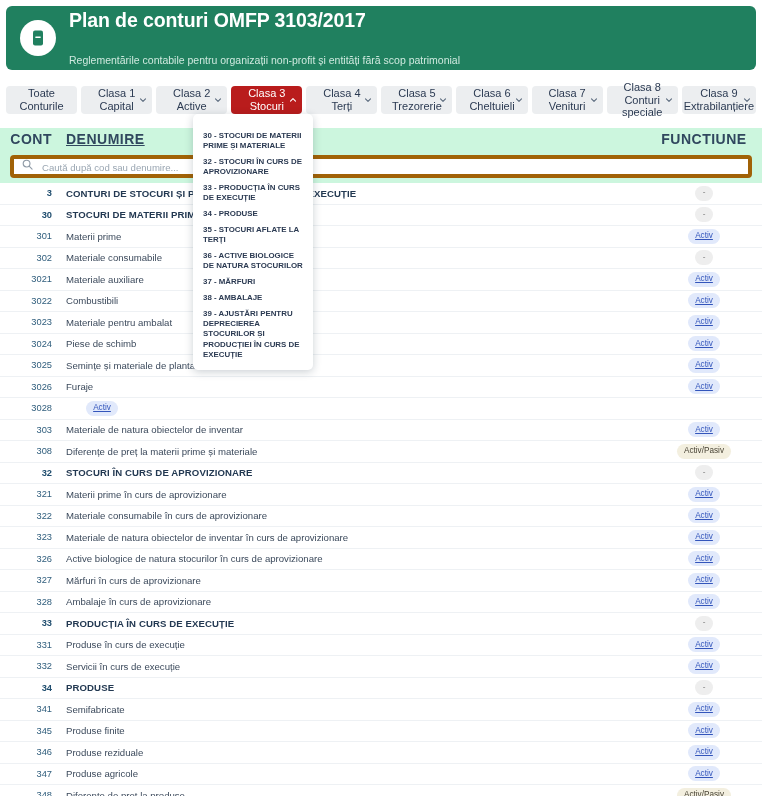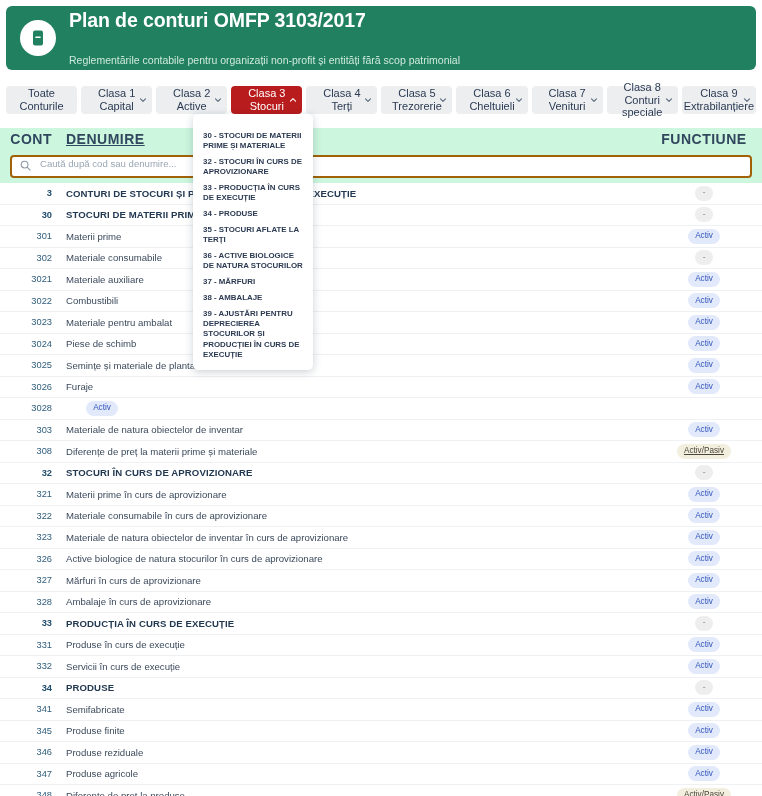--- a/index.html
+++ b/index.html
@@ -100,9 +100,9 @@
   .search-box {
     width: 742px; height: 23px;
     background: #ffffff;
-    border: 2px solid #a16207;
+    border: 4px solid #a16207;
     border-radius: 4px;
-    display: flex; align-items: flex-start;
+    display: flex; align-items: flex-end;
     padding: 0 8px;
   }
   .search-box svg { flex: 0 0 auto; }

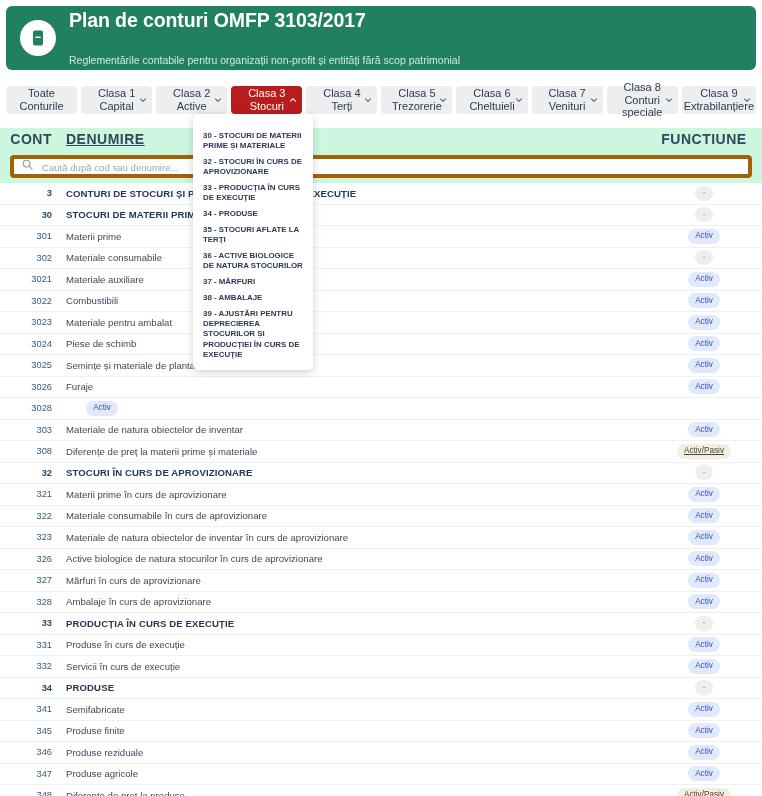--- a/index.html
+++ b/index.html
@@ -147,7 +147,7 @@
     font-weight: normal;
     white-space: nowrap;
   }
-  .badge.activ      { background: #e1e9fb; color: #3355bb; }
+  .badge.activ      { background: #e1e9fb; color: #3355bb; text-decoration: underline; }
   .badge.none       { background: #eeeeee; color: #8a8a8a; padding: 3.5px 8px; }
   .badge.activpasiv { background: #f3efdf; color: #4a4537; text-decoration: underline; }
 

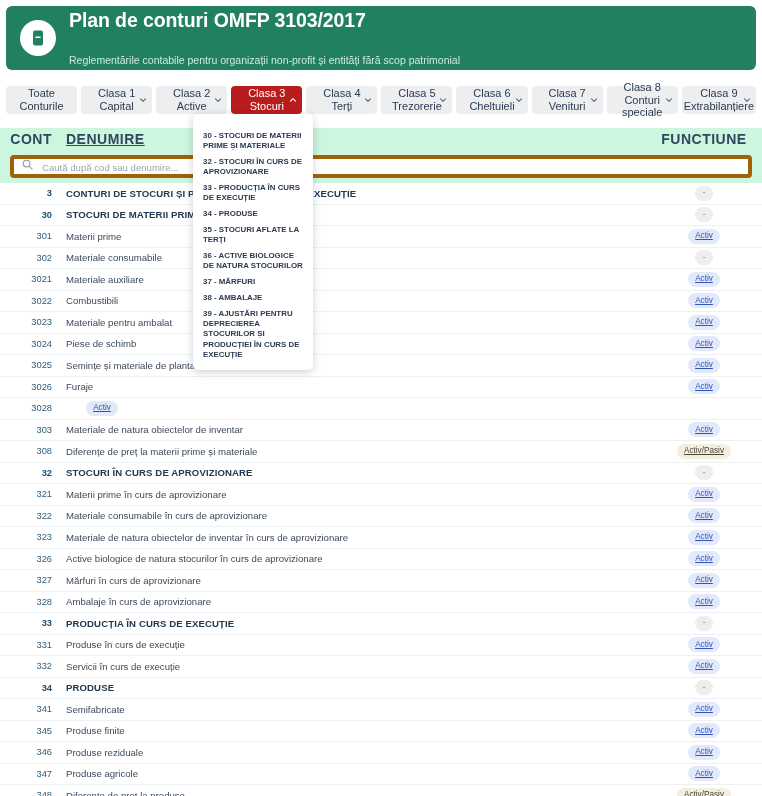--- a/index.html
+++ b/index.html
@@ -149,7 +149,7 @@
   }
   .badge.activ      { background: #e1e9fb; color: #3355bb; text-decoration: underline; }
   .badge.none       { background: #eeeeee; color: #8a8a8a; padding: 3.5px 8px; }
-  .badge.activpasiv { background: #f3efdf; color: #4a4537; text-decoration: underline; }
+  .badge.activpasiv { background: #f3efdf; color: #4a4537; }
 
   
   .dropdown {

